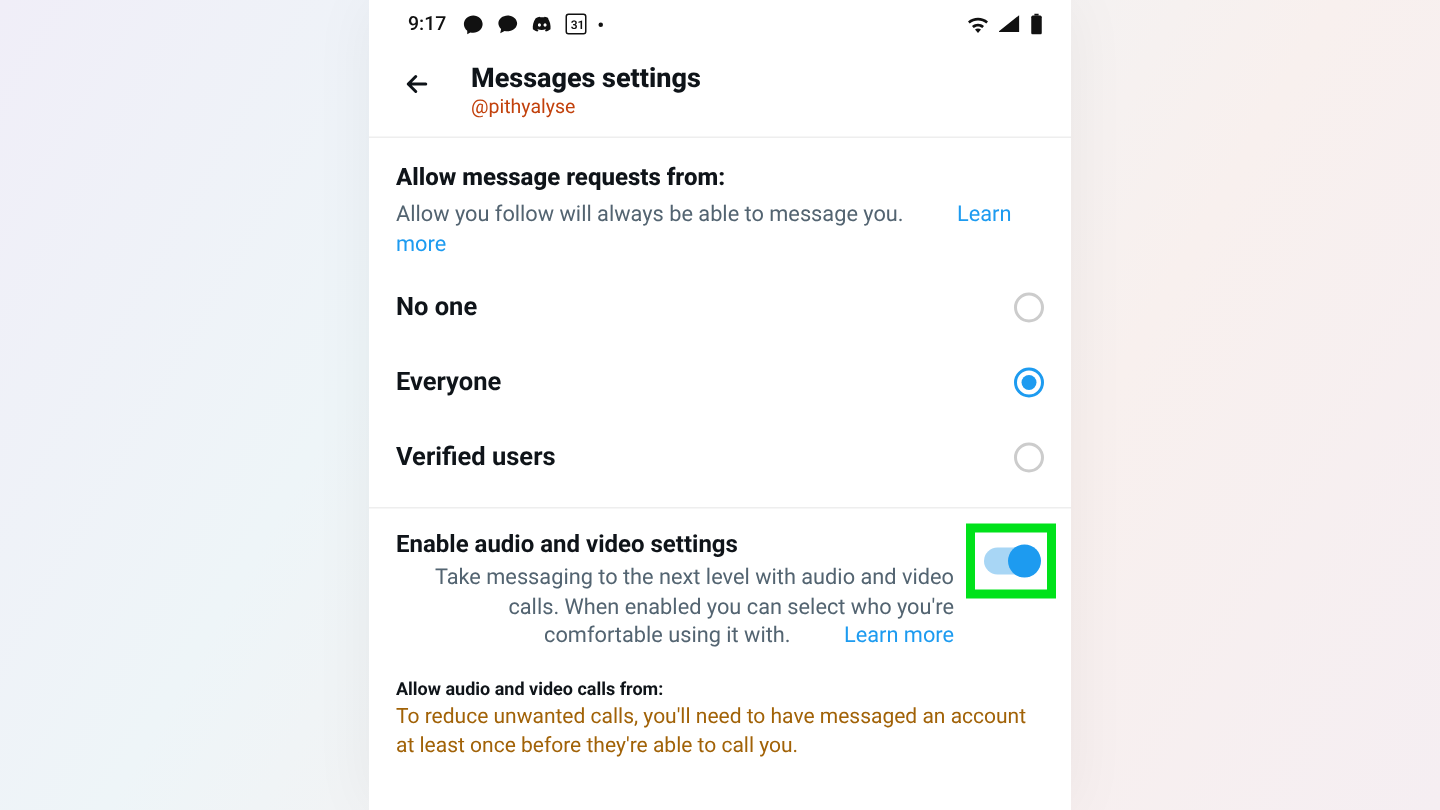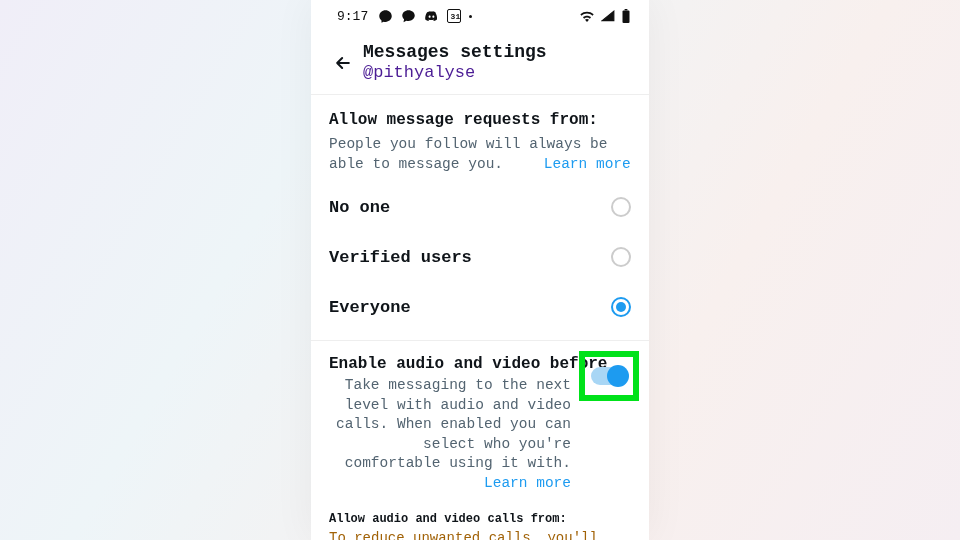--- a/index.html
+++ b/index.html
@@ -13,13 +13,12 @@
       justify-content: center;
     }
     .phone {
-      width: 338px;
+      width: 468px;
       height: 540px;
       background: #fff;
       box-shadow: 0 0 40px rgba(0,0,0,0.05);
       overflow: hidden;
       position: relative;
-      font-family: Liberation Mono, monospace;
     }
     .status-bar {
       height: 32px;

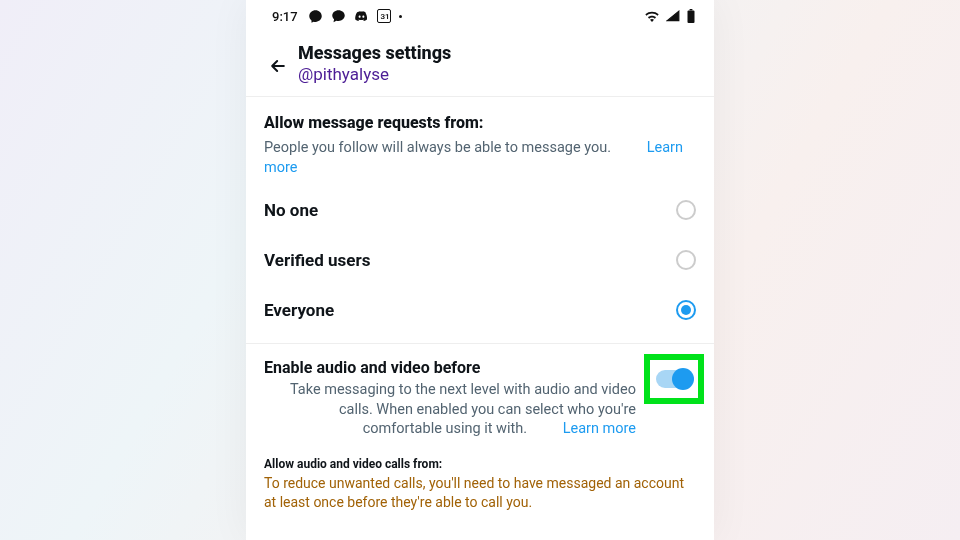--- a/index.html
+++ b/index.html
@@ -44,9 +44,9 @@
     }
     .header {
       display: flex;
-      align-items: flex-end;
+      align-items: flex-start;
       padding: 10px 18px 12px 18px;
-      gap: 6px;
+      gap: 22px;
       border-bottom: 1px solid #eee;
     }
     .back-arrow { cursor: pointer; padding: 4px; }

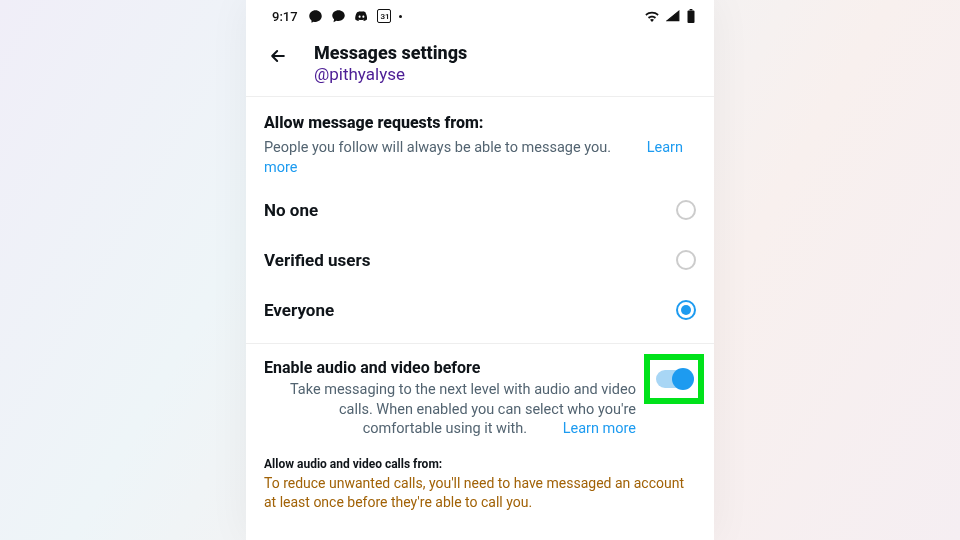--- a/index.html
+++ b/index.html
@@ -52,7 +52,7 @@
     .back-arrow { cursor: pointer; padding: 4px; }
     .header-text { display: flex; flex-direction: column; }
     .header-title { font-size: 18px; font-weight: 800; color: #0f1419; }
-    .header-sub { font-size: 17px; color: #4c1d95; margin-top: 1px; }
+    .header-sub { font-size: 13px; color: #c2410c; margin-top: 1px; }
     .content { padding: 0; }
     .section-title { font-size: 16px; font-weight: 800; color: #0f1419; padding: 16px 18px 6px 18px; }
     .section-desc { font-size: 14.5px; color: #536471; padding: 0 18px 8px 18px; line-height: 1.35; }

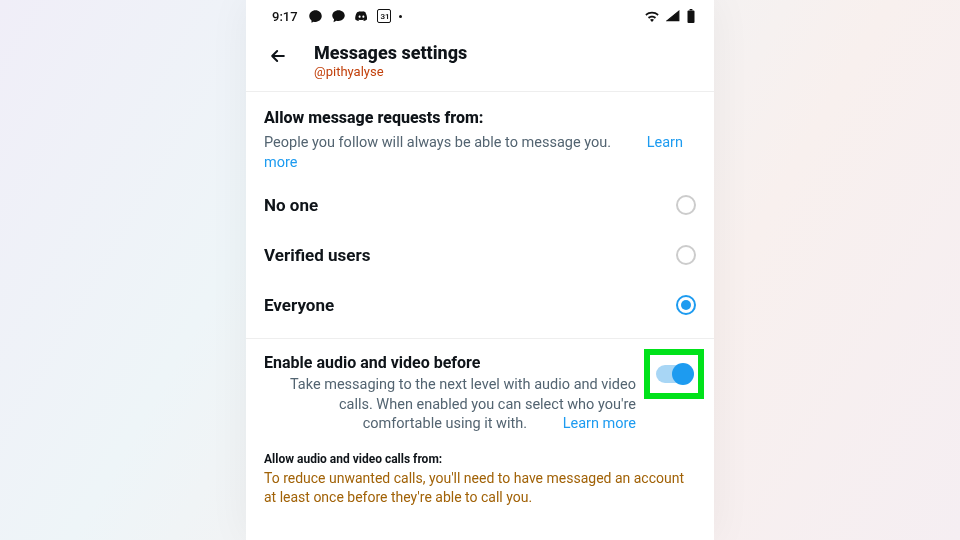--- a/index.html
+++ b/index.html
@@ -159,7 +159,7 @@
   <div class="content">
     <div class="section-title">Allow message requests from:</div>
     <div class="section-desc">
-      <span>People you follow will always be able to message you. </span><span class="link">Learn more</span>
+      <span>Allow you follow will always be able to message you. </span><span class="link">Learn more</span>
     </div>
 
     <div class="radio-row">

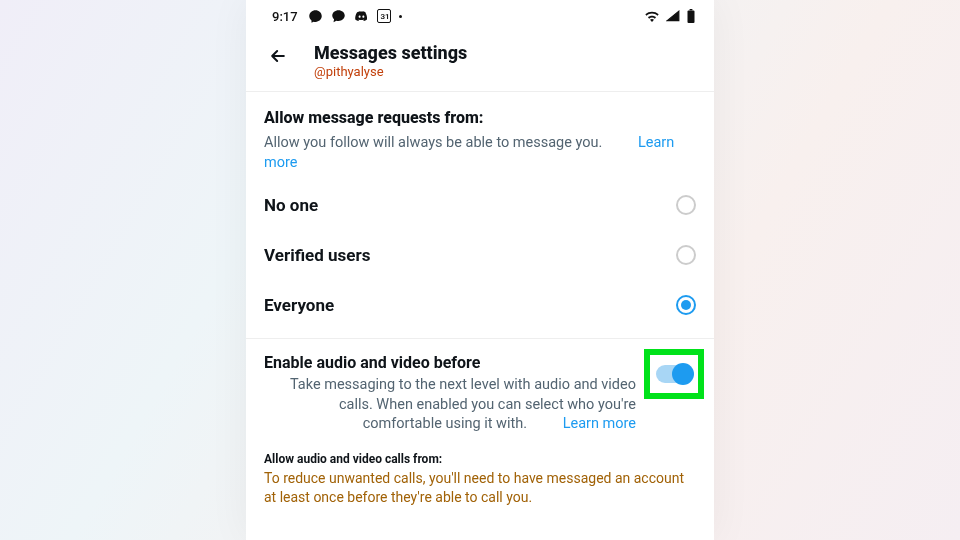--- a/index.html
+++ b/index.html
@@ -167,14 +167,14 @@
       <div class="radio"></div>
     </div>
     <div class="radio-row">
-      <div class="radio-label">Verified users</div>
-      <div class="radio"></div>
-    </div>
-    <div class="radio-row">
       <div class="radio-label">Everyone</div>
       <div class="radio selected">
           <div class="radio-inner"></div>
         </div>
+    </div>
+    <div class="radio-row">
+      <div class="radio-label">Verified users</div>
+      <div class="radio"></div>
     </div>
 
     <div class="divider"></div>

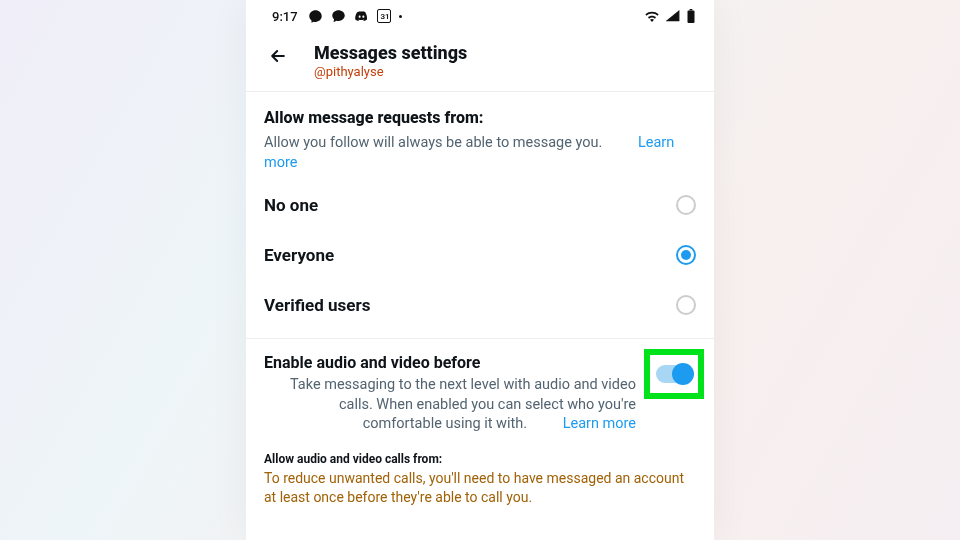--- a/index.html
+++ b/index.html
@@ -180,7 +180,7 @@
     <div class="divider"></div>
 
     <div class="toggle-section">
-      <div class="toggle-title">Enable audio and video before</div>
+      <div class="toggle-title">Enable audio and video settings</div>
       <div class="toggle-desc">
         <span>Take messaging to the next level with audio and video calls. When enabled you can select who you're comfortable using it with. </span><span class="link">Learn more</span>
       </div>

